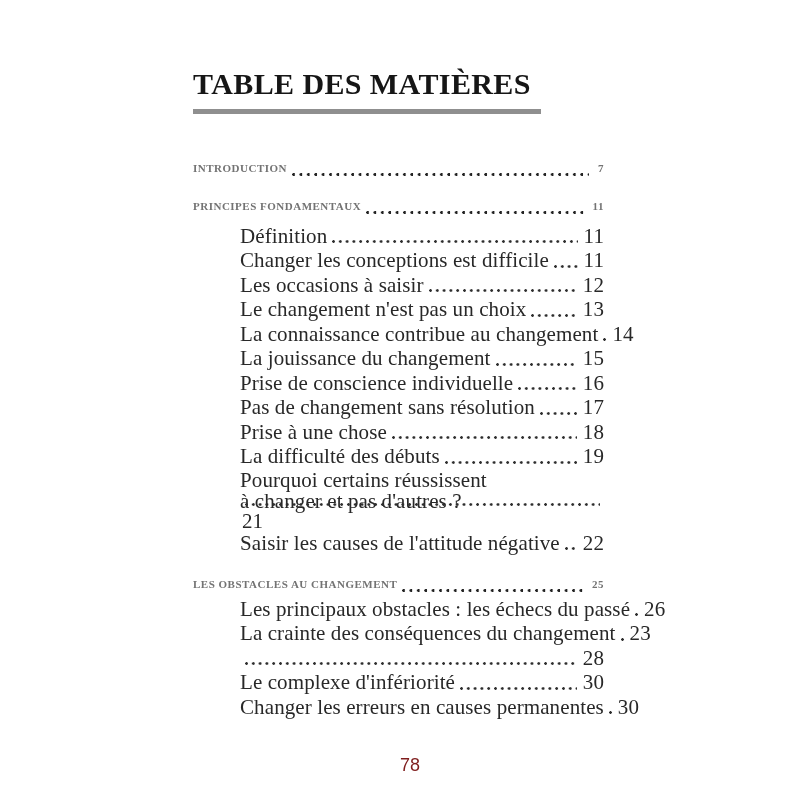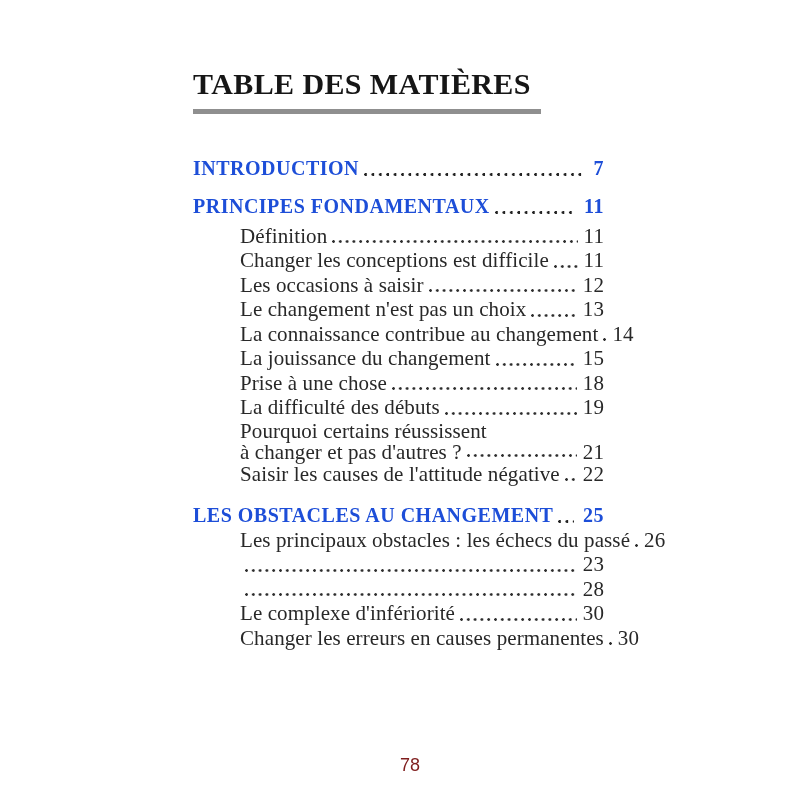--- a/index.html
+++ b/index.html
@@ -66,10 +66,10 @@
   }
   .heading {
     font-weight: bold;
-    font-size: 20px;
+    font-size: 11px;
     line-height: 25px;
     letter-spacing: 0.5px;
-    color: #1d4ed8;
+    color: #737373;
   }
   .heading .pg { padding-left: 5px; }
   .heading .dots::after {

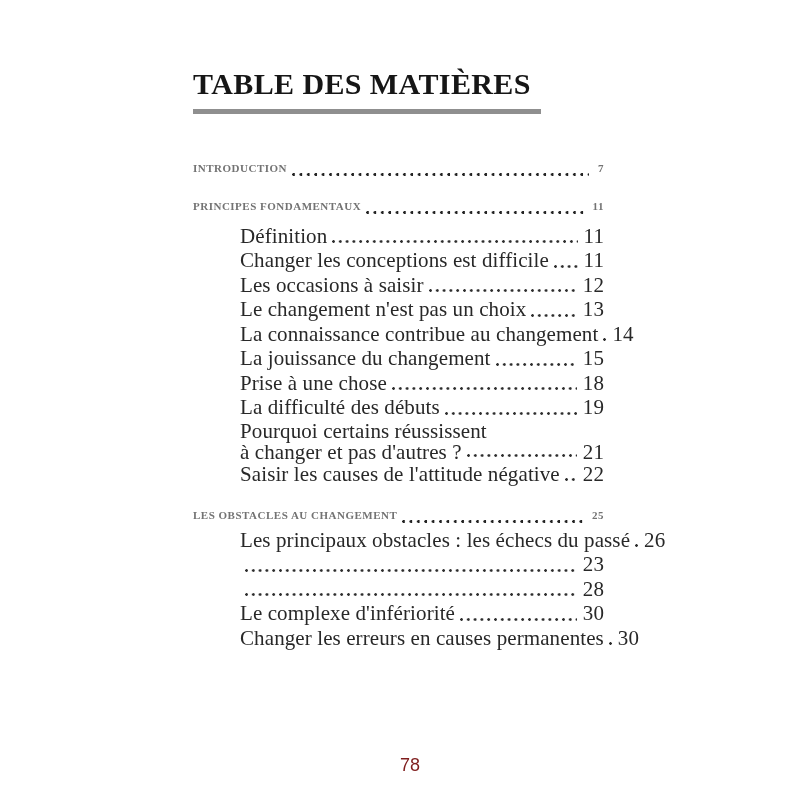--- a/index.html
+++ b/index.html
@@ -158,6 +158,11 @@
           <span class="pg">15</span>
         </div>
         <div class="row entry">
+          <span class="t">Prise de conscience individuelle</span>
+          <span class="dots"></span>
+          <span class="pg">16</span>
+        </div>
+        <div class="row entry">
           <span class="t">Prise à une chose</span>
           <span class="dots"></span>
           <span class="pg">18</span>

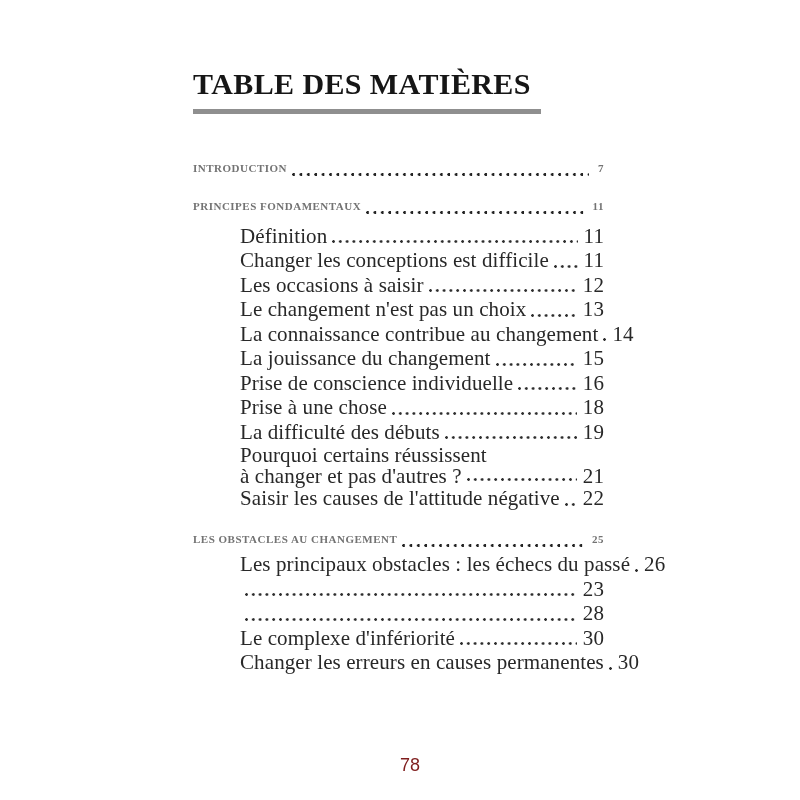--- a/index.html
+++ b/index.html
@@ -163,6 +163,11 @@
           <span class="pg">16</span>
         </div>
         <div class="row entry">
+          <span class="t">Pas de changement sans résolution</span>
+          <span class="dots"></span>
+          <span class="pg">17</span>
+        </div>
+        <div class="row entry">
           <span class="t">Prise à une chose</span>
           <span class="dots"></span>
           <span class="pg">18</span>

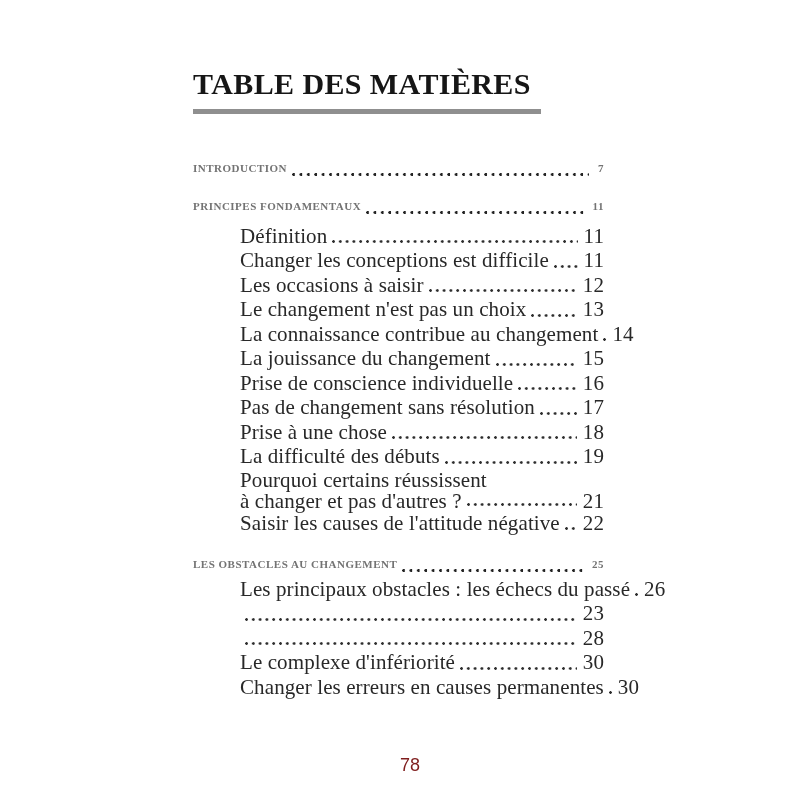--- a/index.html
+++ b/index.html
@@ -90,7 +90,7 @@
   .sec-obstacles { margin-top: 16.5px; }
   .entry.two-line { display: block; }
   .entry.two-line .l1 { line-height: 22px; }
-  .entry.two-line .l2 { line-height: 20px; }
+  .entry.two-line .l2 { line-height: 20px; flex-direction: column; }
   .page-num {
     position: absolute;
     left: 20px;

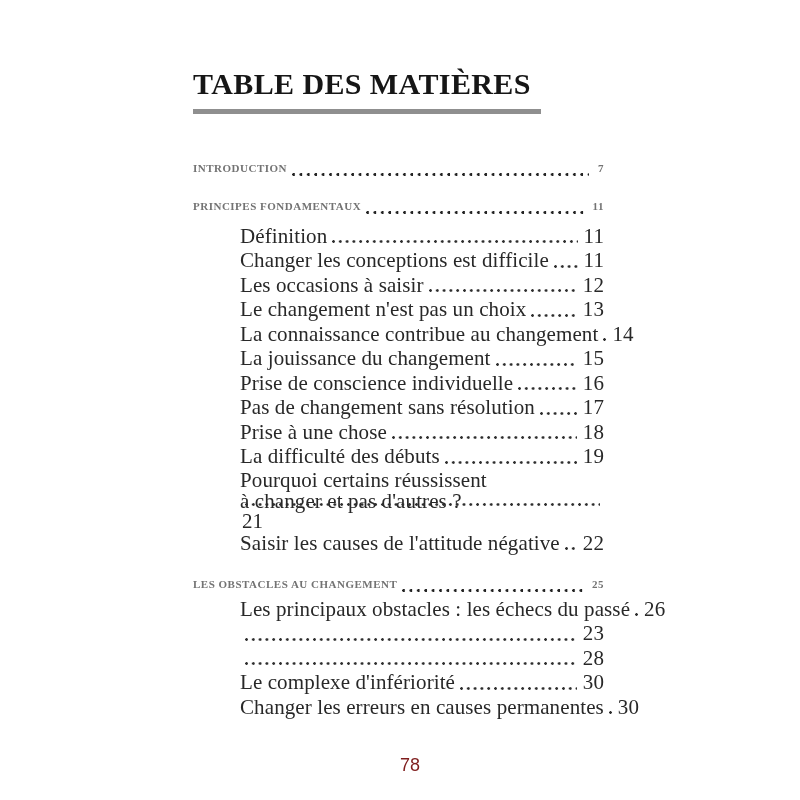--- a/index.html
+++ b/index.html
@@ -206,6 +206,7 @@
           <span class="pg">26</span>
         </div>
         <div class="row entry">
+          <span class="t">La crainte des conséquences du changement</span>
           <span class="dots"></span>
           <span class="pg">23</span>
         </div>

